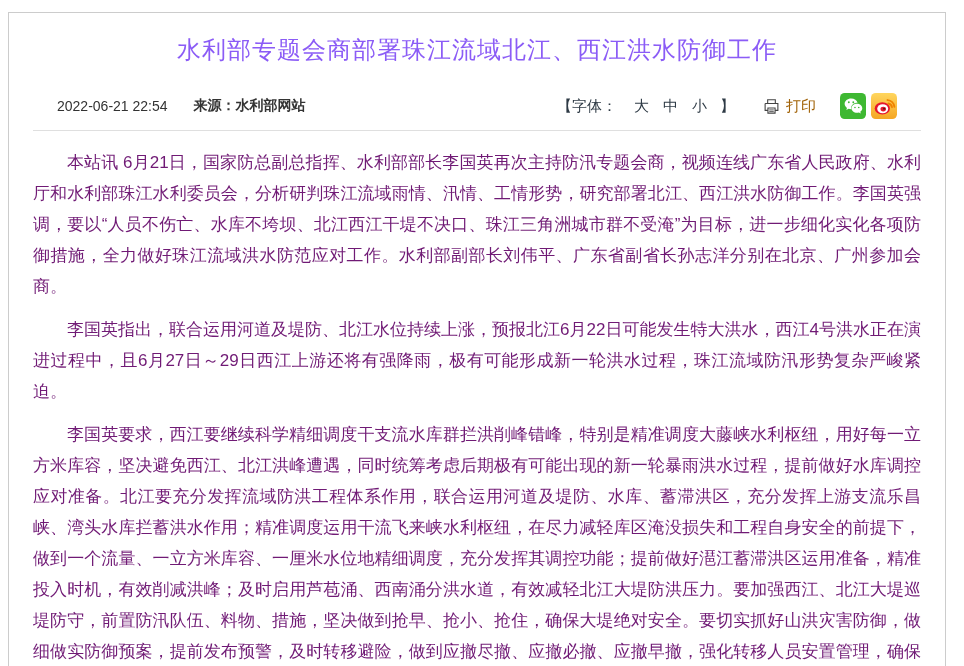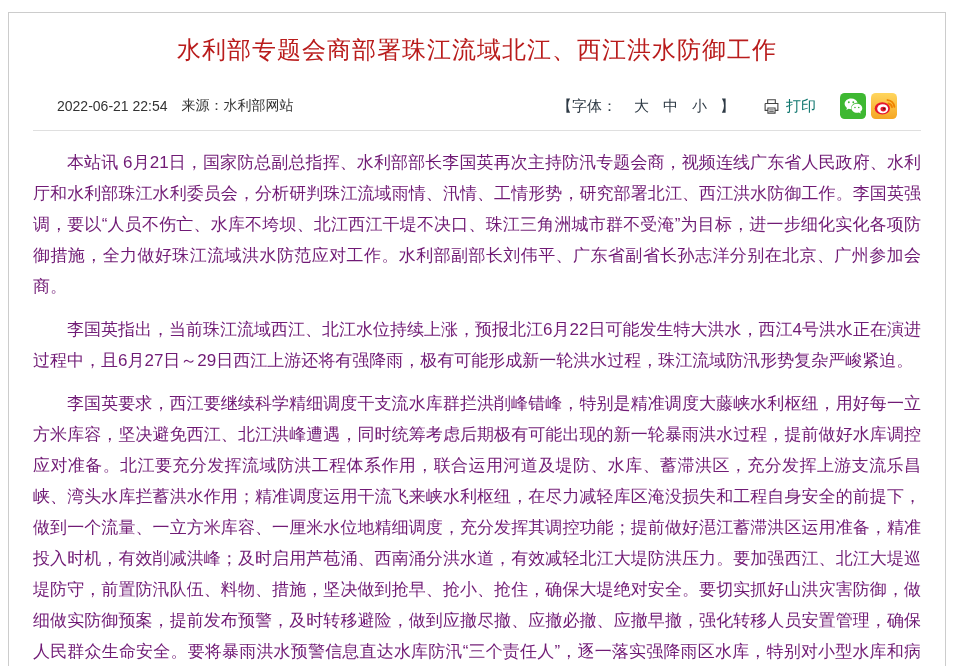--- a/index.html
+++ b/index.html
@@ -22,7 +22,7 @@
     text-align: center;
     font-size: 24px;
     font-weight: 400;
-    color: #b91c1c;
+    color: #8b5cf6;
     letter-spacing: 1px;
     line-height: 32px;
   }

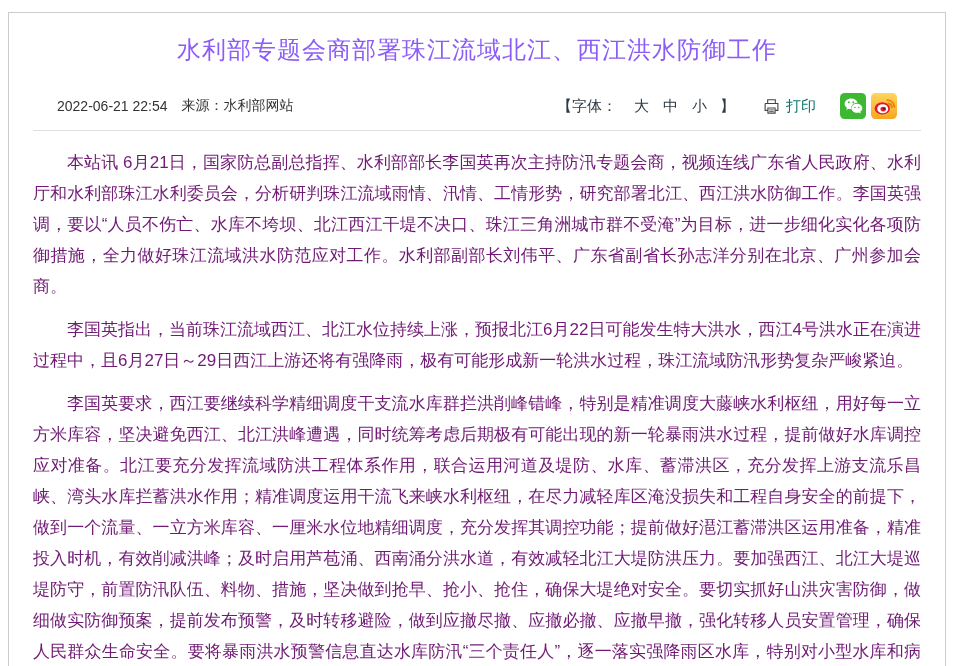--- a/index.html
+++ b/index.html
@@ -36,7 +36,7 @@
     height: 28px;
   }
   .publish-date { white-space: nowrap; }
-  .source-label { margin-left: 14px; white-space: nowrap; }
+  .source-label { margin-left: 26px; white-space: nowrap; font-weight: bold; }
   .meta-spacer { flex: 1; }
   .font-controls {
     display: flex;

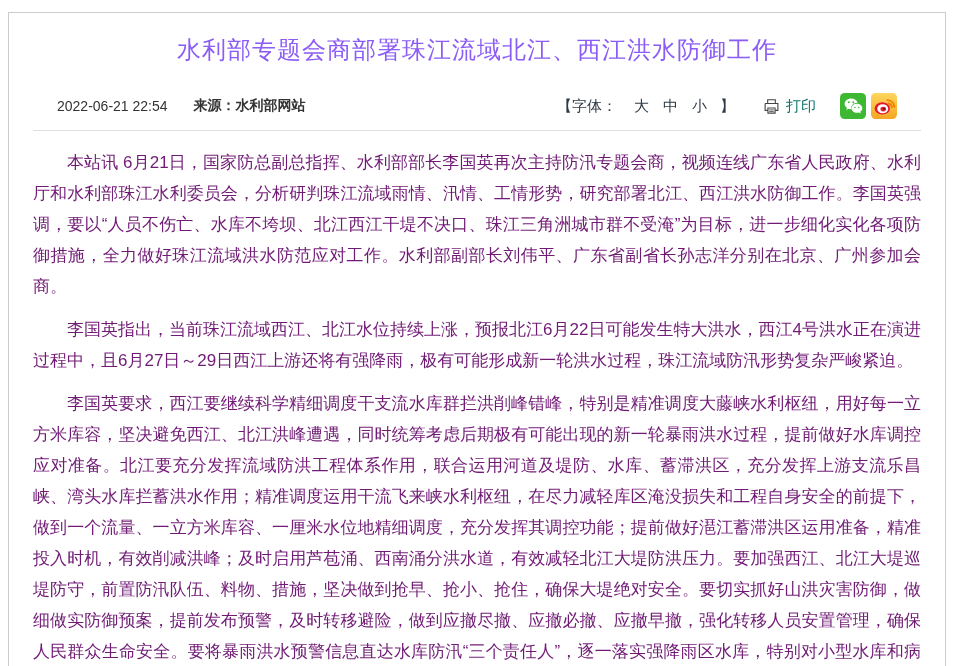--- a/index.html
+++ b/index.html
@@ -61,7 +61,7 @@
     cursor: pointer;
     background: none; border: none;
     font-size: 15px;
-    color: #0f766e;
+    color: #a16207;
     font-family: inherit;
     white-space: nowrap;
   }

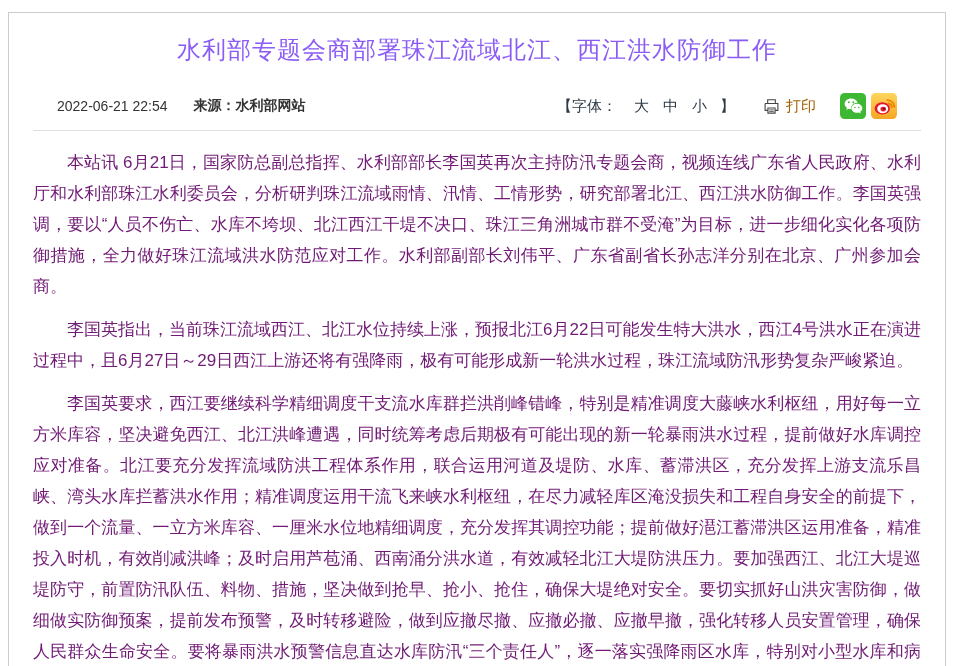--- a/index.html
+++ b/index.html
@@ -162,7 +162,7 @@
 
     <div class="article-body">
       <p>本站讯 6月21日，国家防总副总指挥、水利部部长李国英再次主持防汛专题会商，视频连线广东省人民政府、水利厅和水利部珠江水利委员会，分析研判珠江流域雨情、汛情、工情形势，研究部署北江、西江洪水防御工作。李国英强调，要以“人员不伤亡、水库不垮坝、北江西江干堤不决口、珠江三角洲城市群不受淹”为目标，进一步细化实化各项防御措施，全力做好珠江流域洪水防范应对工作。水利部副部长刘伟平、广东省副省长孙志洋分别在北京、广州参加会商。</p>
-      <p>李国英指出，当前珠江流域西江、北江水位持续上涨，预报北江6月22日可能发生特大洪水，西江4号洪水正在演进过程中，且6月27日～29日西江上游还将有强降雨，极有可能形成新一轮洪水过程，珠江流域防汛形势复杂严峻紧迫。</p>
+      <p>李国英指出，联合运用河道及堤防、北江水位持续上涨，预报北江6月22日可能发生特大洪水，西江4号洪水正在演进过程中，且6月27日～29日西江上游还将有强降雨，极有可能形成新一轮洪水过程，珠江流域防汛形势复杂严峻紧迫。</p>
       <p>李国英要求，西江要继续科学精细调度干支流水库群拦洪削峰错峰，特别是精准调度大藤峡水利枢纽，用好每一立方米库容，坚决避免西江、北江洪峰遭遇，同时统筹考虑后期极有可能出现的新一轮暴雨洪水过程，提前做好水库调控应对准备。北江要充分发挥流域防洪工程体系作用，联合运用河道及堤防、水库、蓄滞洪区，充分发挥上游支流乐昌峡、湾头水库拦蓄洪水作用；精准调度运用干流飞来峡水利枢纽，在尽力减轻库区淹没损失和工程自身安全的前提下，做到一个流量、一立方米库容、一厘米水位地精细调度，充分发挥其调控功能；提前做好潖江蓄滞洪区运用准备，精准投入时机，有效削减洪峰；及时启用芦苞涌、西南涌分洪水道，有效减轻北江大堤防洪压力。要加强西江、北江大堤巡堤防守，前置防汛队伍、料物、措施，坚决做到抢早、抢小、抢住，确保大堤绝对安全。要切实抓好山洪灾害防御，做细做实防御预案，提前发布预警，及时转移避险，做到应撤尽撤、应撤必撤、应撤早撤，强化转移人员安置管理，确保人民群众生命安全。要将暴雨洪水预警信息直达水库防汛“三个责任人”，逐一落实强降雨区水库，特别对小型水库和病险水库要逐一落实防漫坝、防溃坝措施，确保水库不垮坝。以上部署，要立即行动，确保各项应对准备工作跑赢洪水演进速度。</p>
     </div>
 

